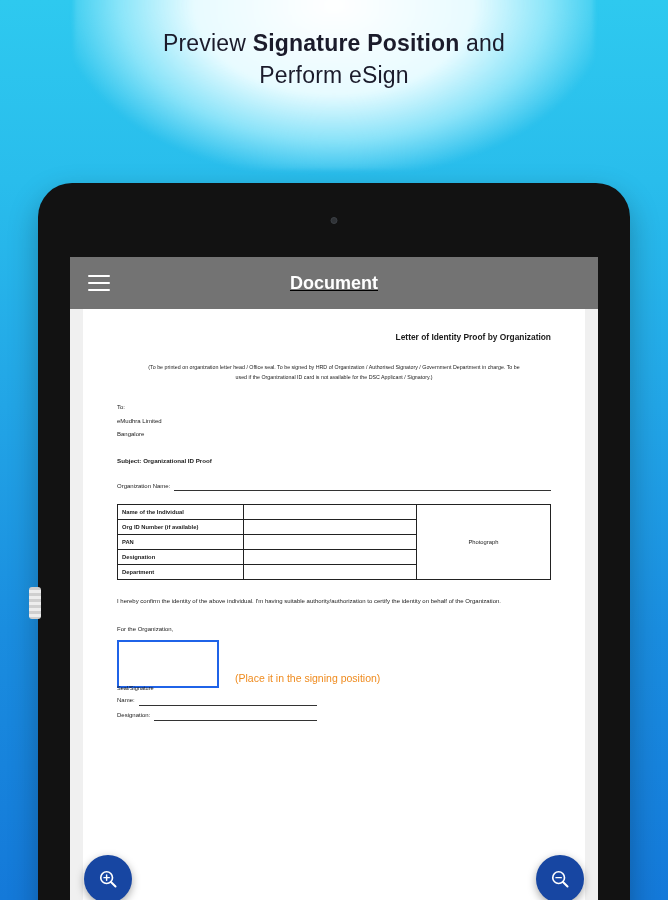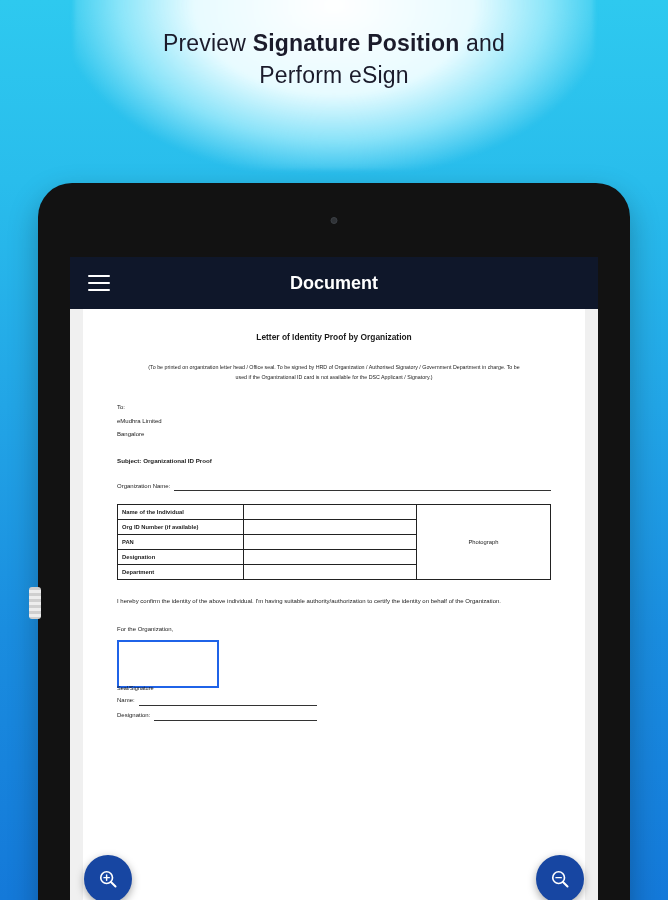--- a/index.html
+++ b/index.html
@@ -76,9 +76,10 @@
   .appbar {
     position: relative;
     height: 52px;
-    background: #0f172a;
+    background: #737373;
     display: flex;
     align-items: center;
+    text-decoration: underline;
   }
   .hamburger {
     position: absolute;

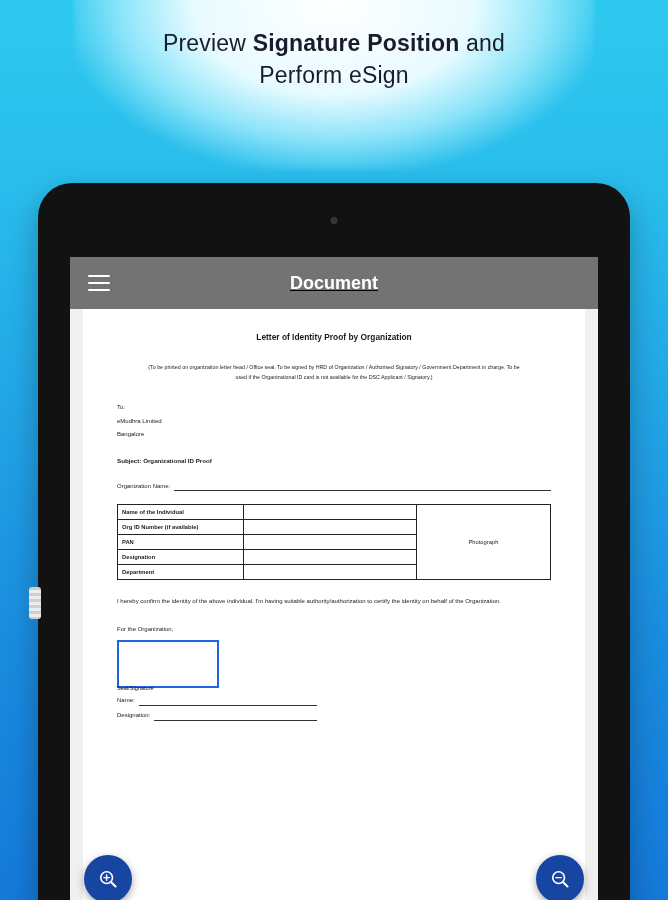--- a/index.html
+++ b/index.html
@@ -113,7 +113,7 @@
     line-height: 1.6;
   }
   .doc-title {
-    text-align: center;
+    text-align: right;
     font-weight: 700;
     font-size: 8.4px;
     margin-bottom: 19px;

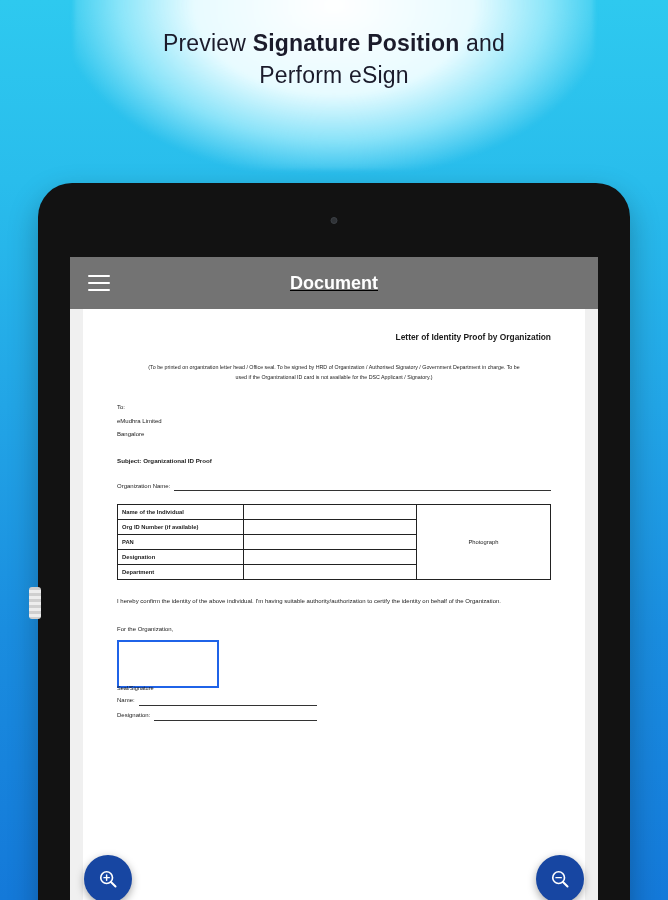--- a/index.html
+++ b/index.html
@@ -264,6 +264,7 @@
           <div class="sig-row">
             <div class="sig-box"></div>
             <div class="sig-caption">Seal/Signature</div>
+            <div class="sig-hint">(Place it in the signing position)</div>
           </div>
 
           <div class="name-line">

